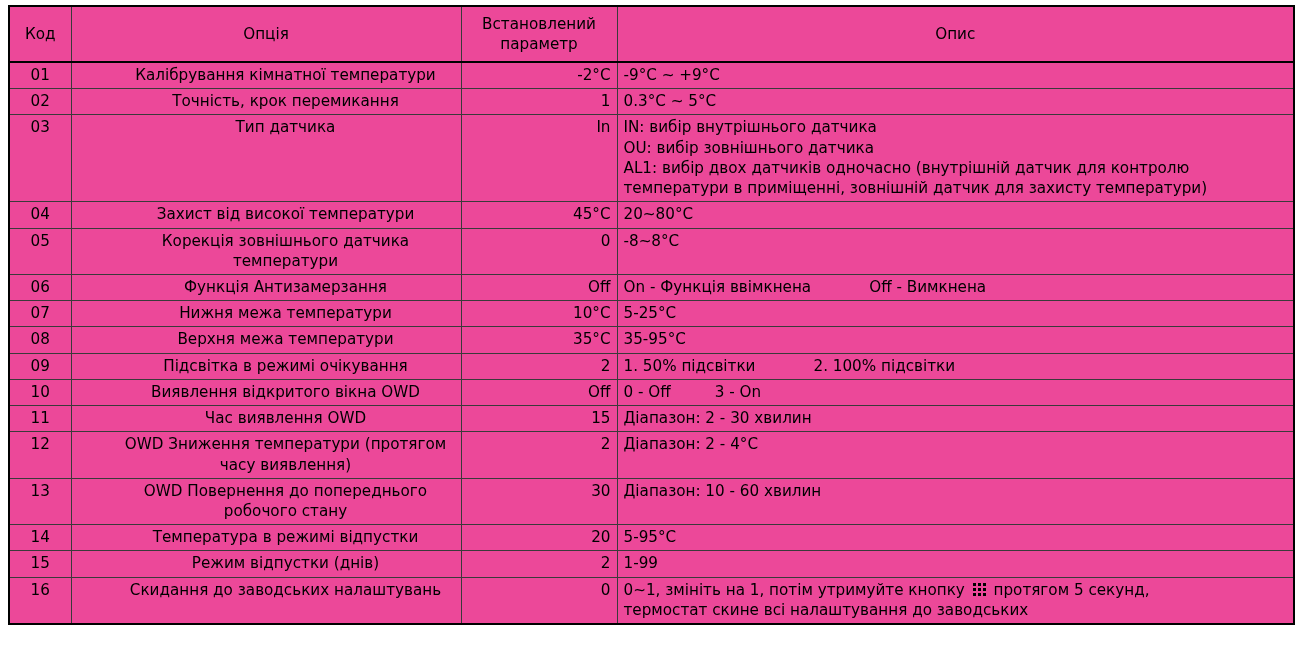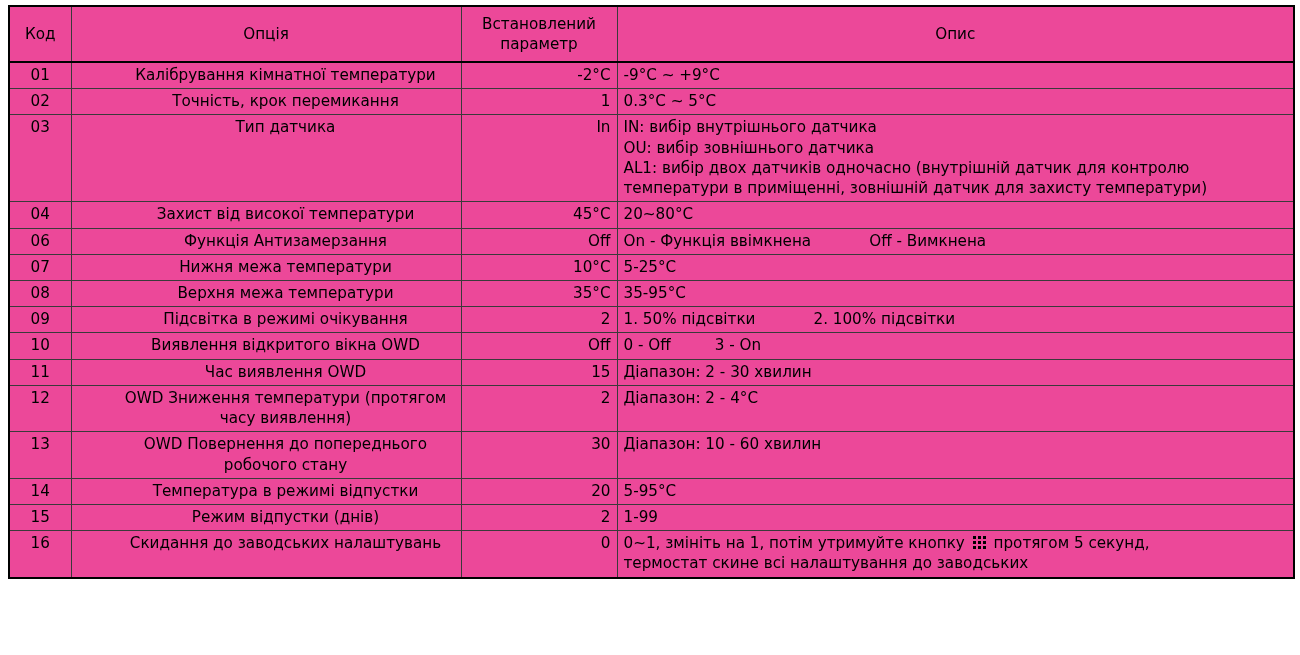--- a/index.html
+++ b/index.html
@@ -149,6 +149,14 @@
         </td>
       </tr>
 
+      <tr>
+        <td class="cell-code">05</td>
+        <td class="cell-opt">Корекція зовнішнього датчика температури</td>
+        <td class="cell-val">0</td>
+        <td class="cell-desc">
+          <span class="line">-8~8°C</span>
+        </td>
+      </tr>
 
       <tr>
         <td class="cell-code">06</td>

